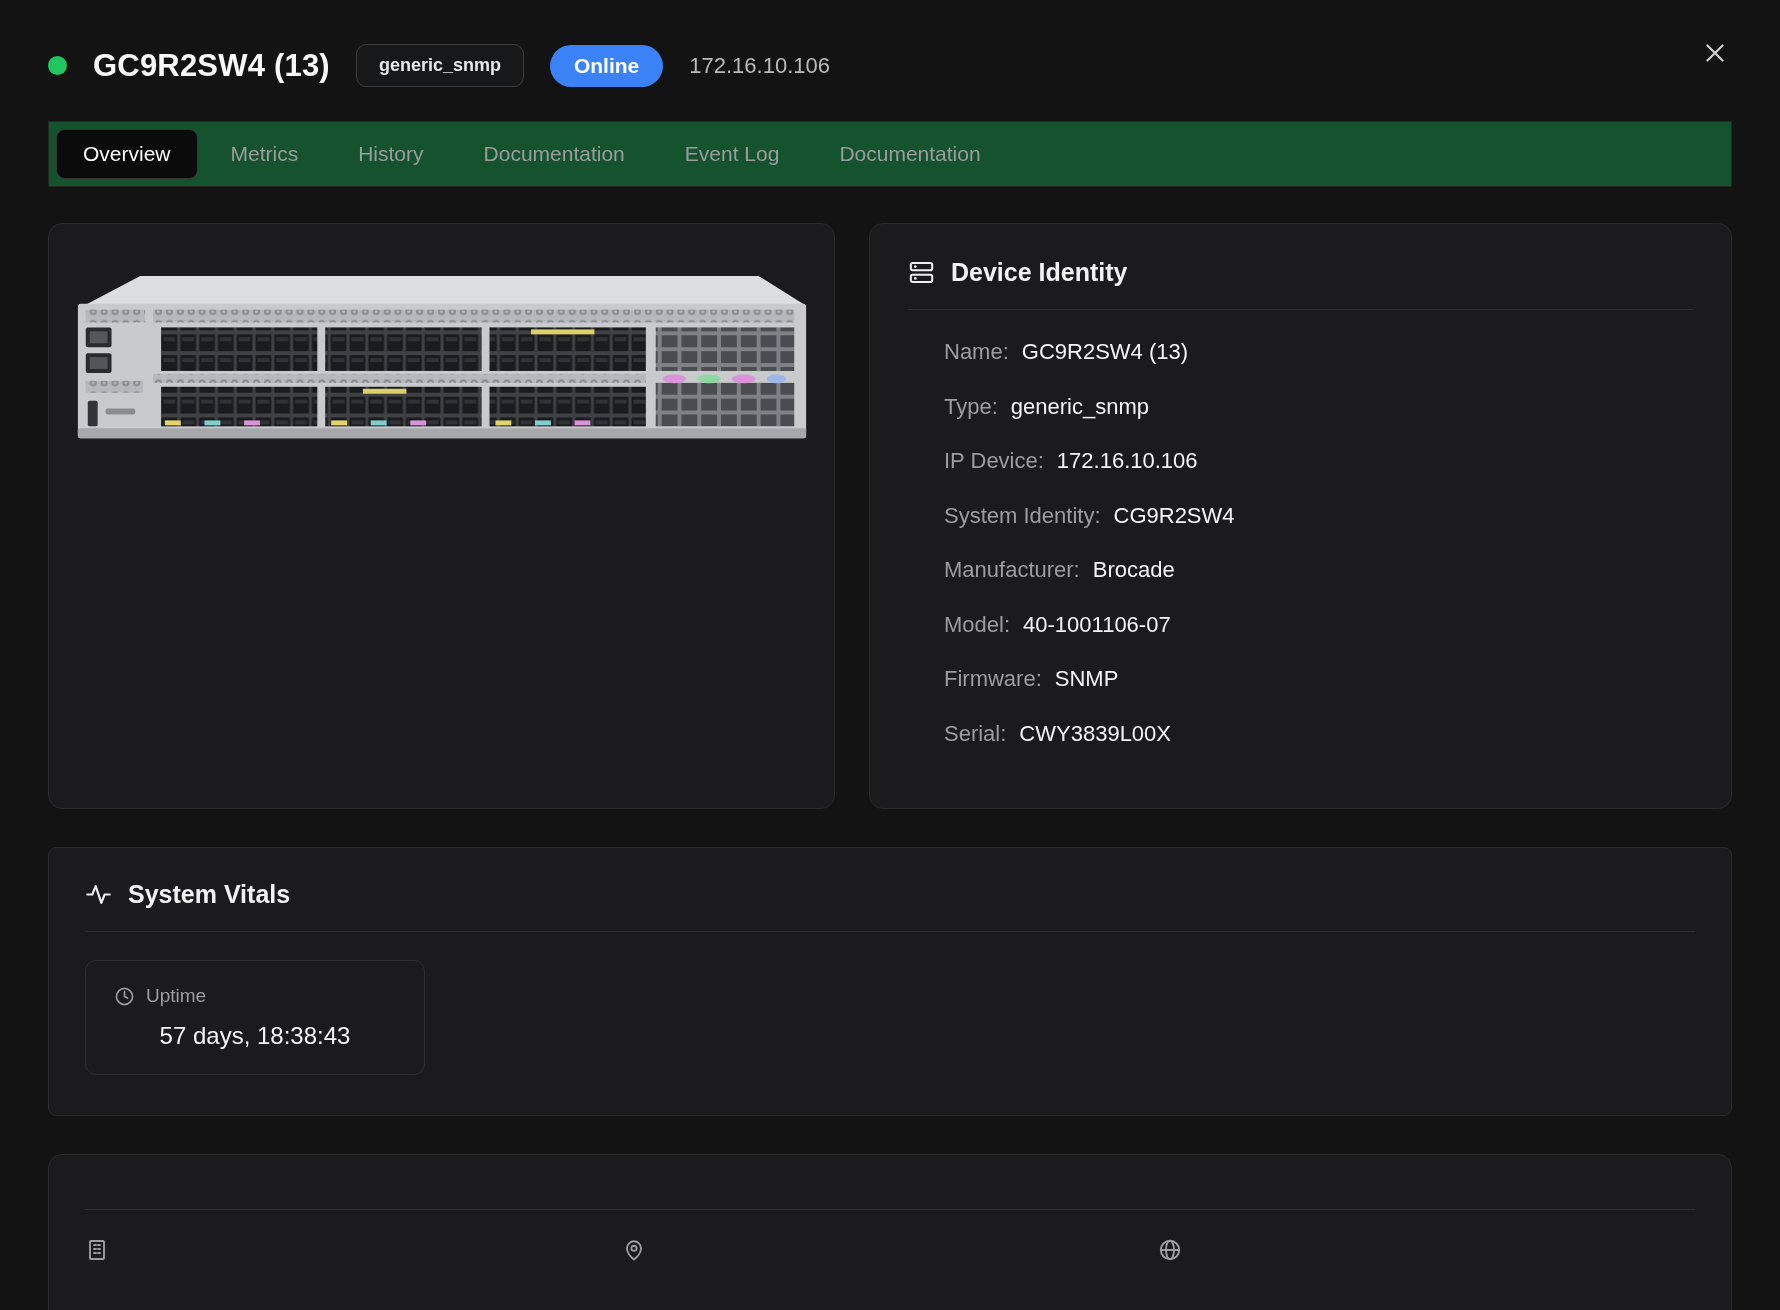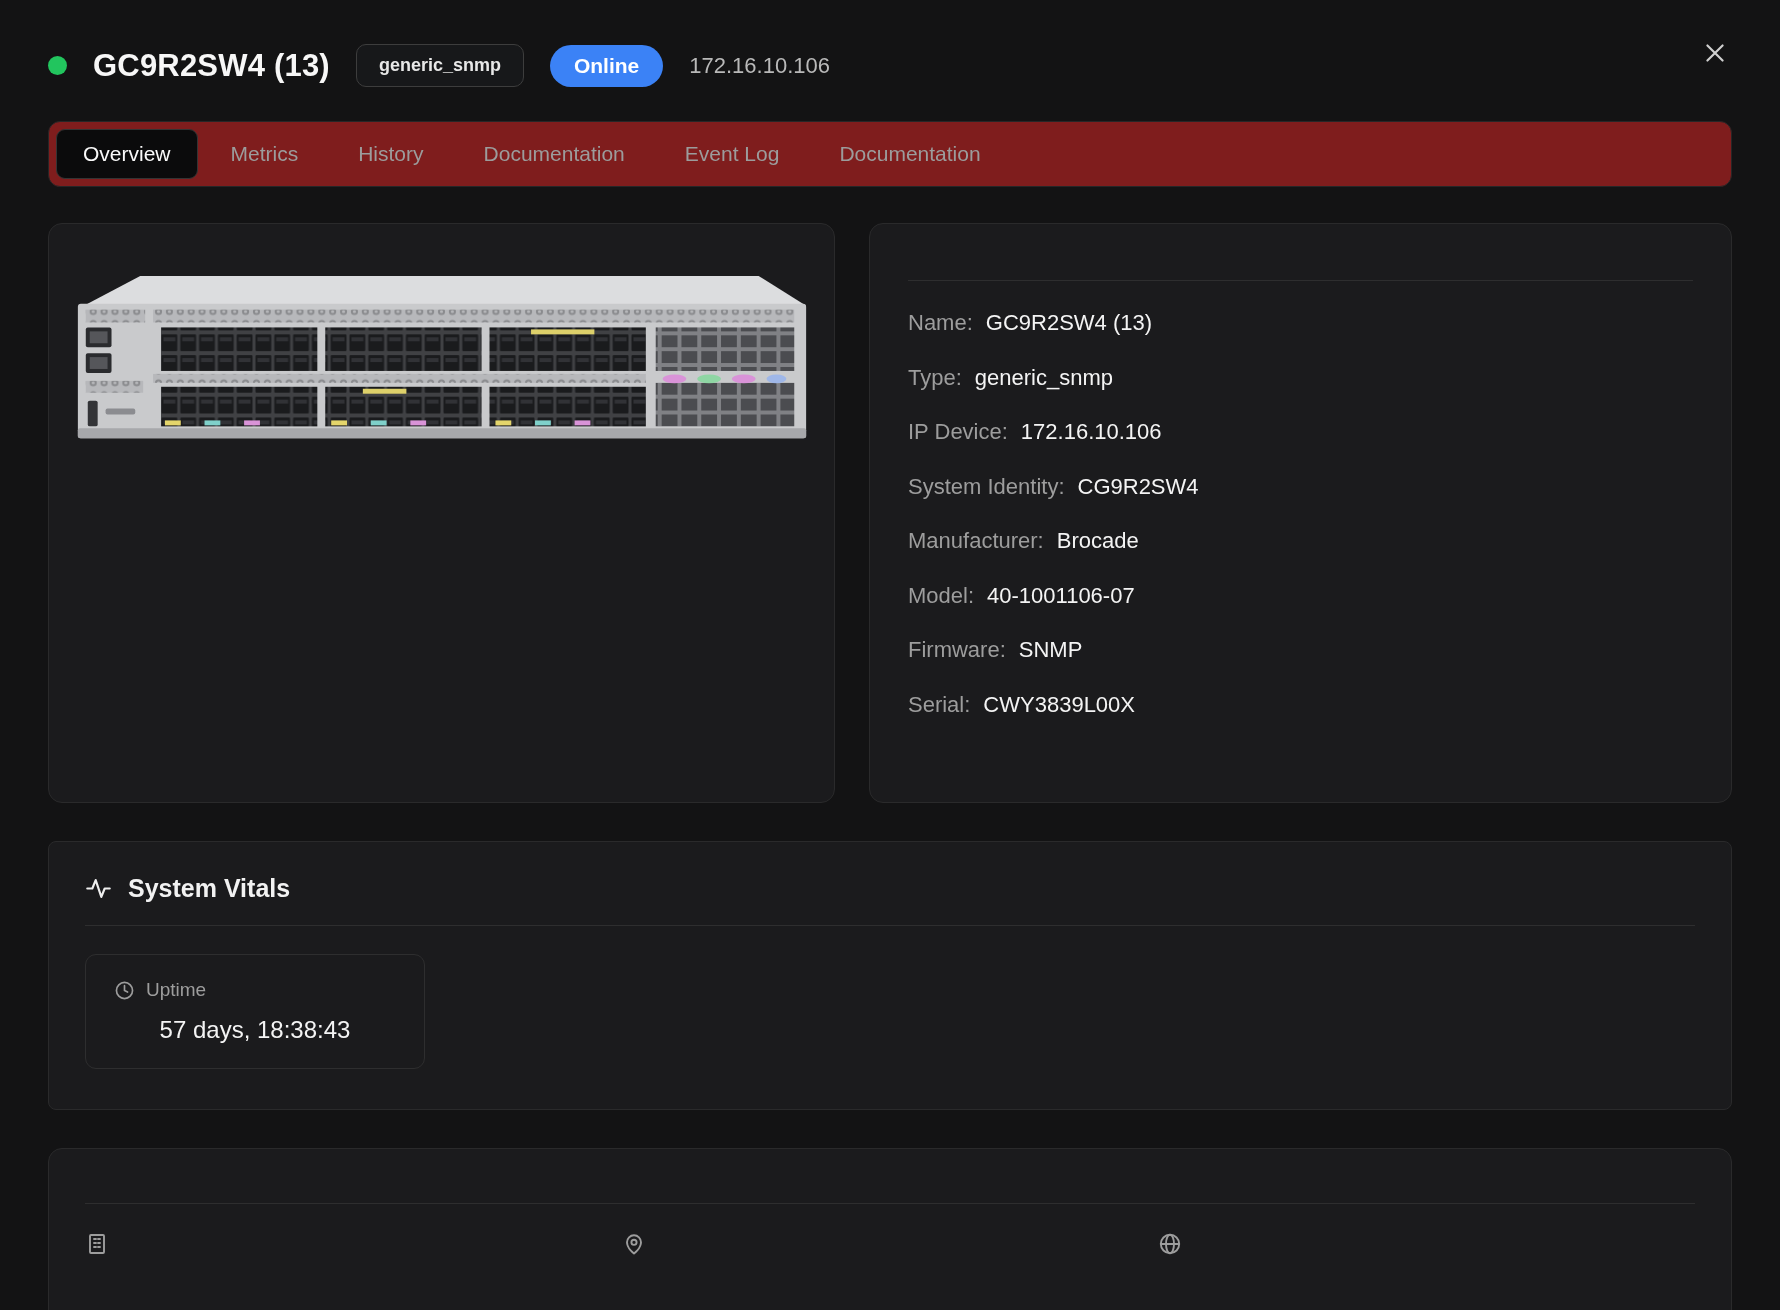--- a/index.html
+++ b/index.html
@@ -37,8 +37,8 @@
 
   
   .tab-bar{
-    margin-top:34px;border:1px solid #262627;border-radius:12px;
-    display:flex;align-items:center;gap:6px;padding:7px;background:#7f1d1d;
+    margin-top:34px;border:1px solid #262627;border-radius:1px;
+    display:flex;align-items:center;gap:6px;padding:7px;background:#14532d;
   }
   .tab{
     border:none;background:transparent;color:#9c9c9c;font-family:inherit;

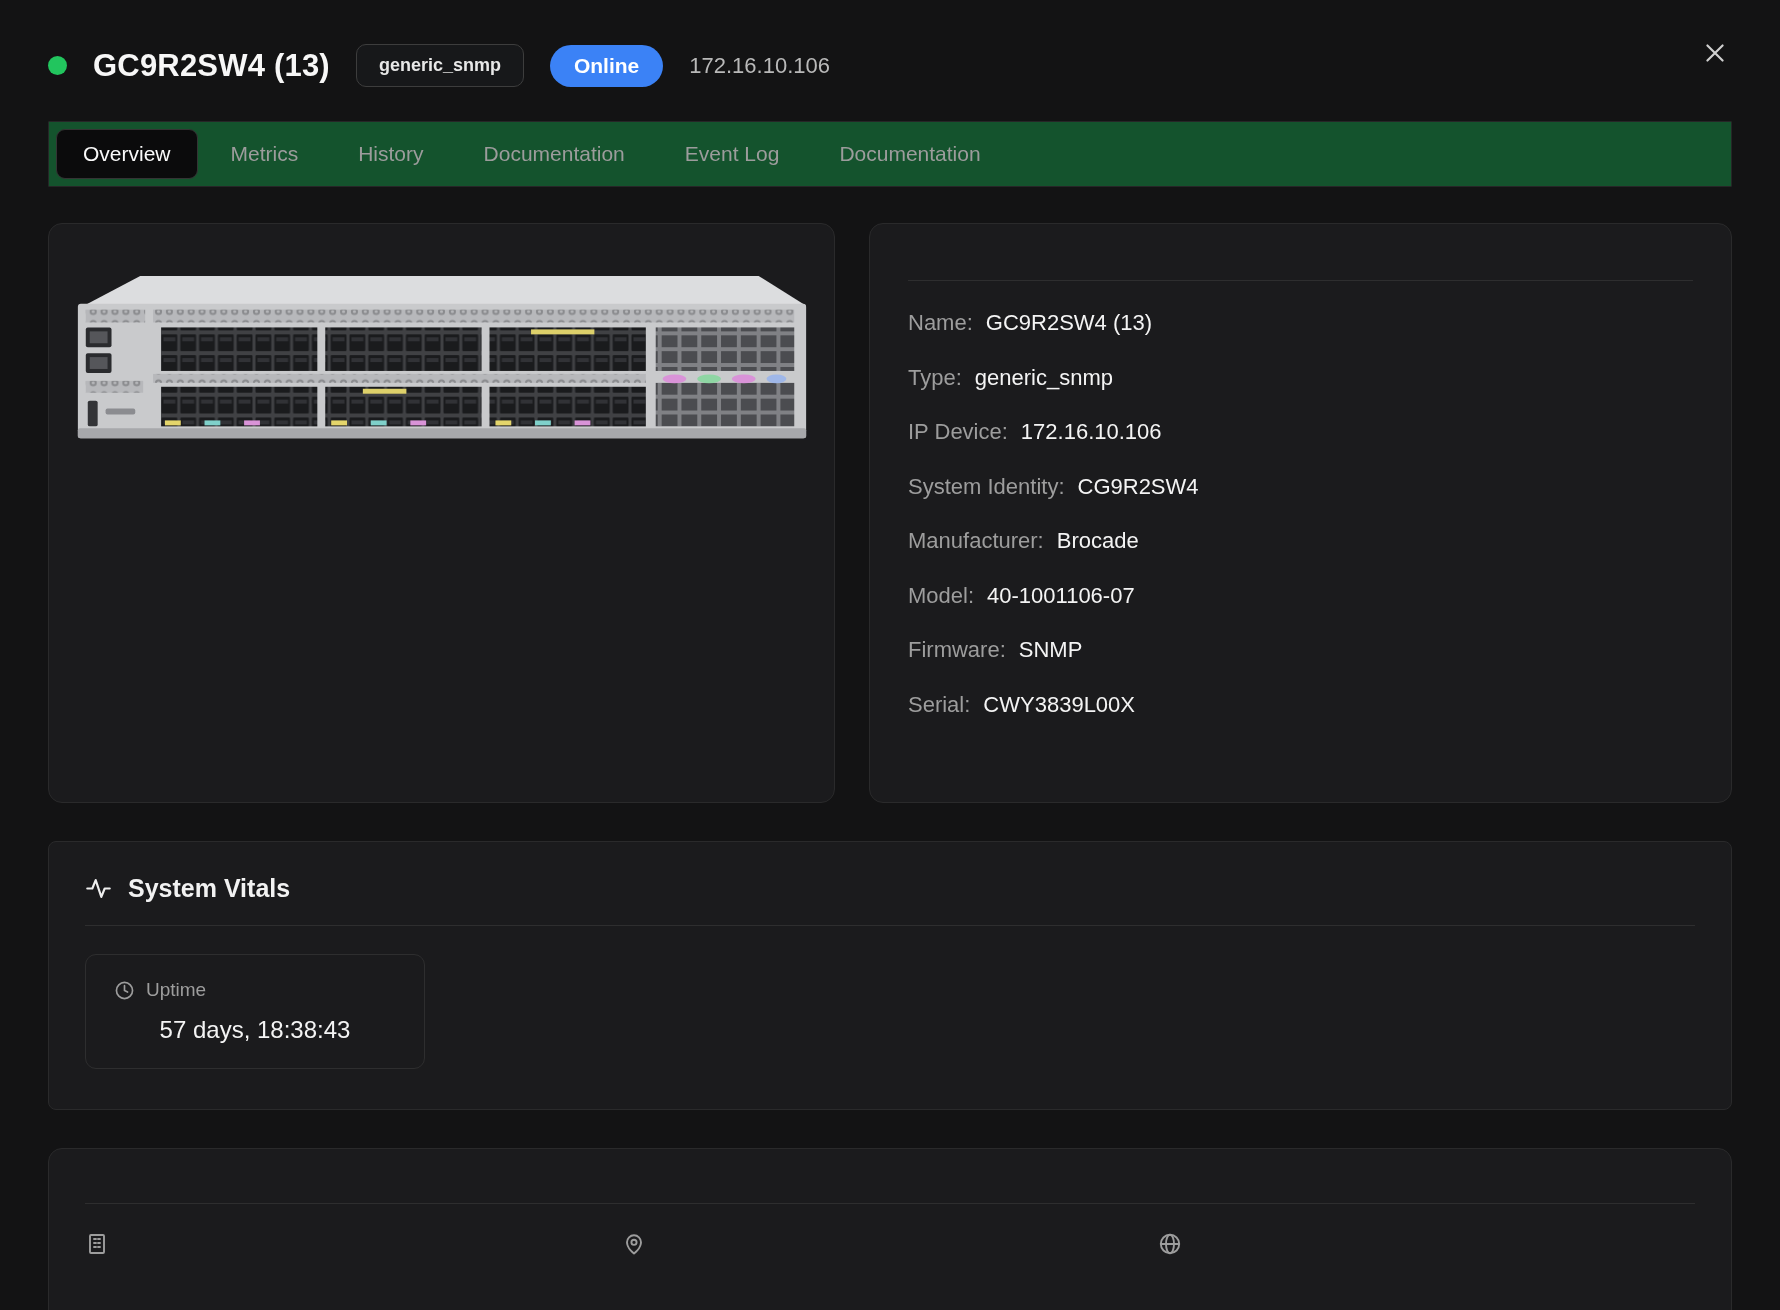--- a/index.html
+++ b/index.html
@@ -176,6 +176,14 @@
     </div>
 
     <div class="card identity-card">
+      <div class="card-header">
+        <svg viewBox="0 0 24 24" fill="none" stroke="currentColor" stroke-width="1.8" stroke-linecap="round">
+          <rect x="2.5" y="3.5" width="19" height="6.5" rx="1.6"></rect>
+          <rect x="2.5" y="14" width="19" height="6.5" rx="1.6"></rect>
+          <path d="M6.5 6.75 h.01 M6.5 17.25 h.01" stroke-width="2.4"></path>
+        </svg>
+        <span class="card-title">Device Identity</span>
+      </div>
       <hr class="divider">
 
       <div class="identity-row">

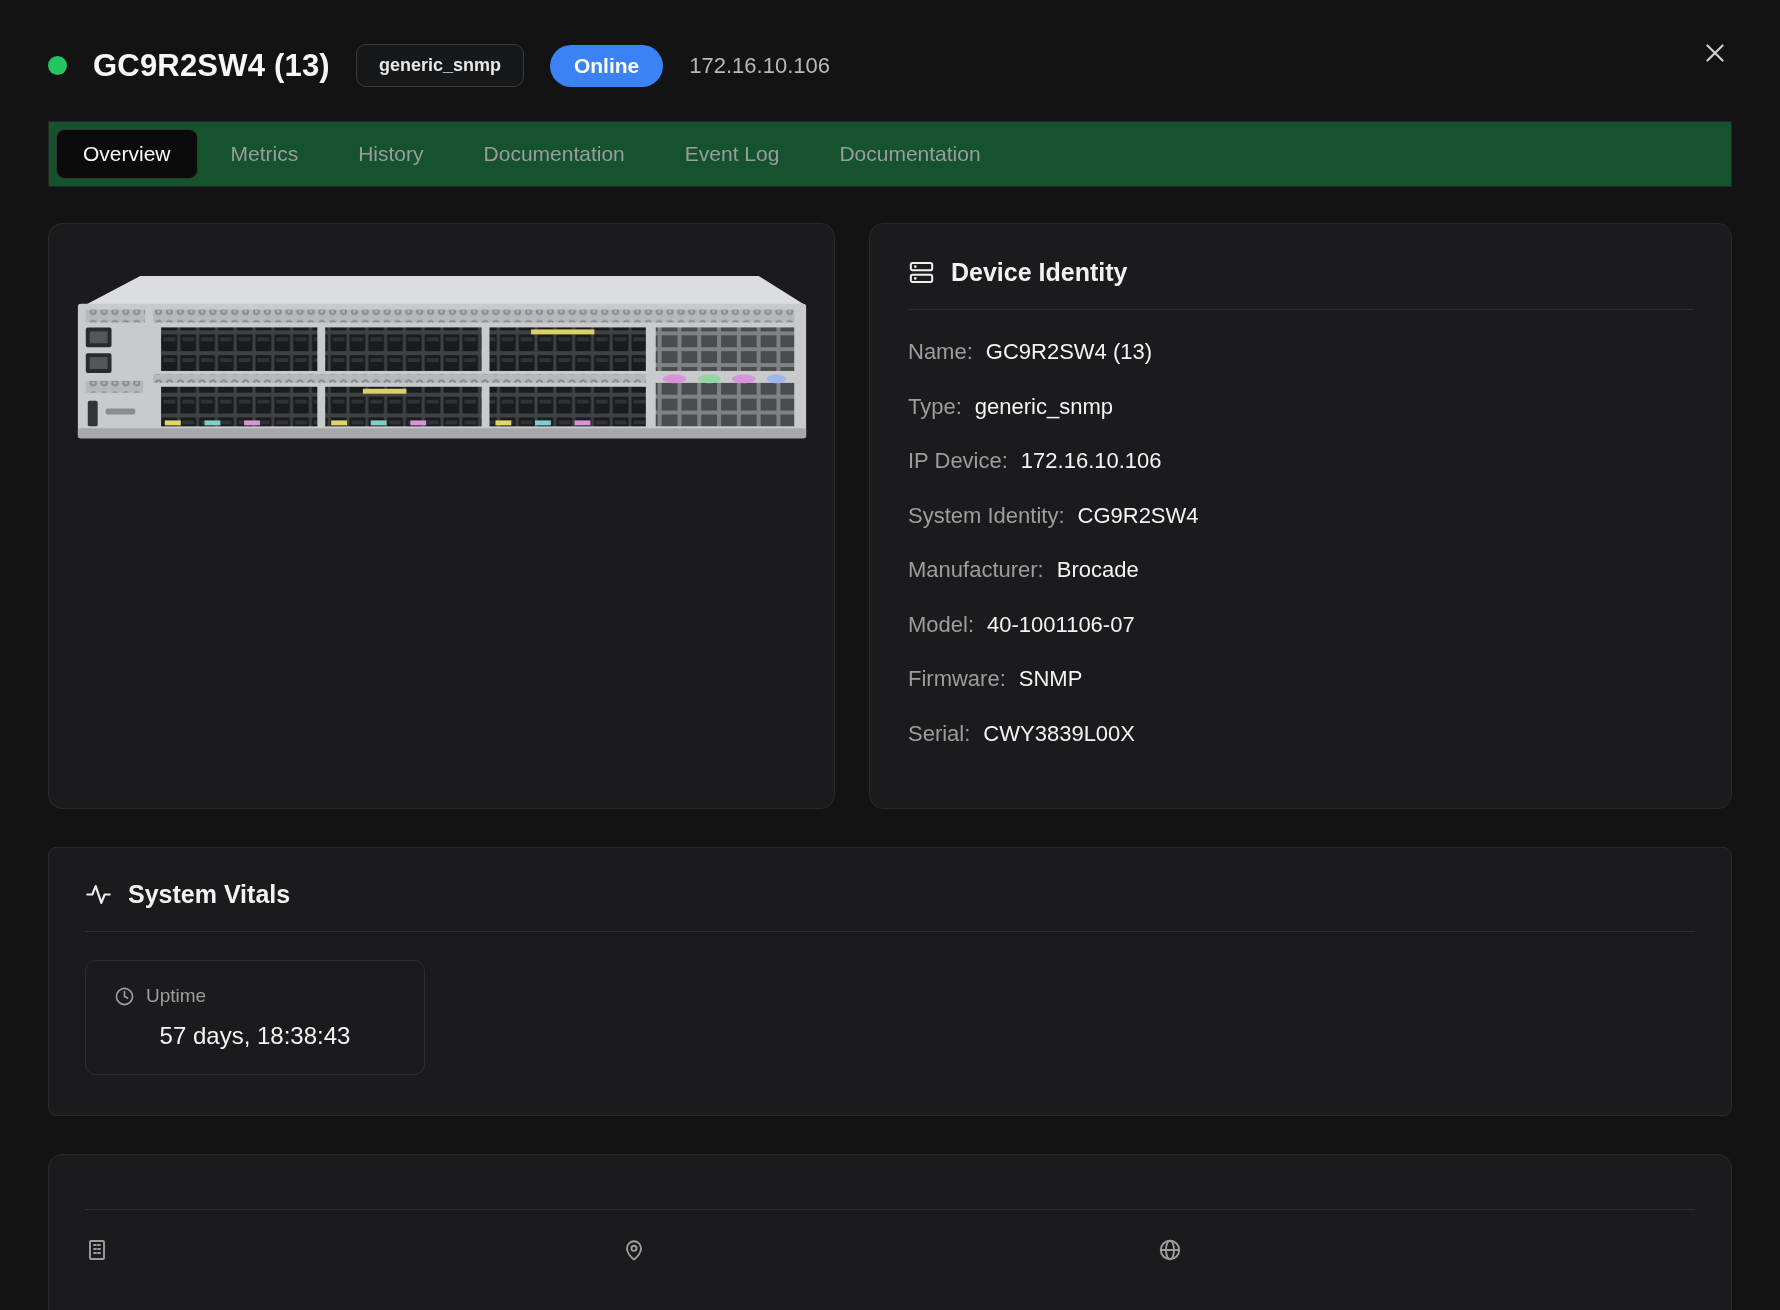--- a/index.html
+++ b/index.html
@@ -62,7 +62,7 @@
   .divider{border:none;border-top:1px solid #2e2e2f;margin:22px 0 28px 0;}
 
   .identity-row{display:flex;align-items:baseline;gap:13px;margin-bottom:27px;font-size:22px;line-height:1.25;}
-  .identity-label{color:#9d9d9d;}
+  .identity-label{color:#9d9d9d;margin-left:36px;}
   .identity-value{color:#f4f4f4;}
 
   

